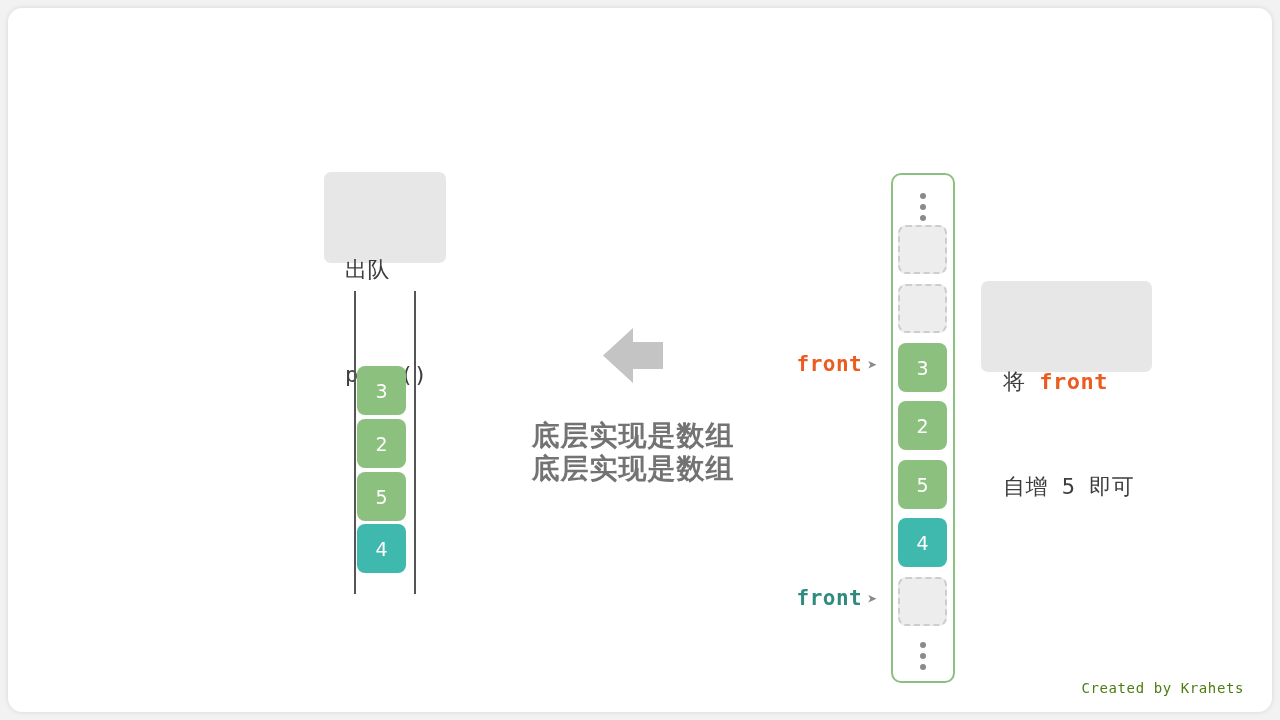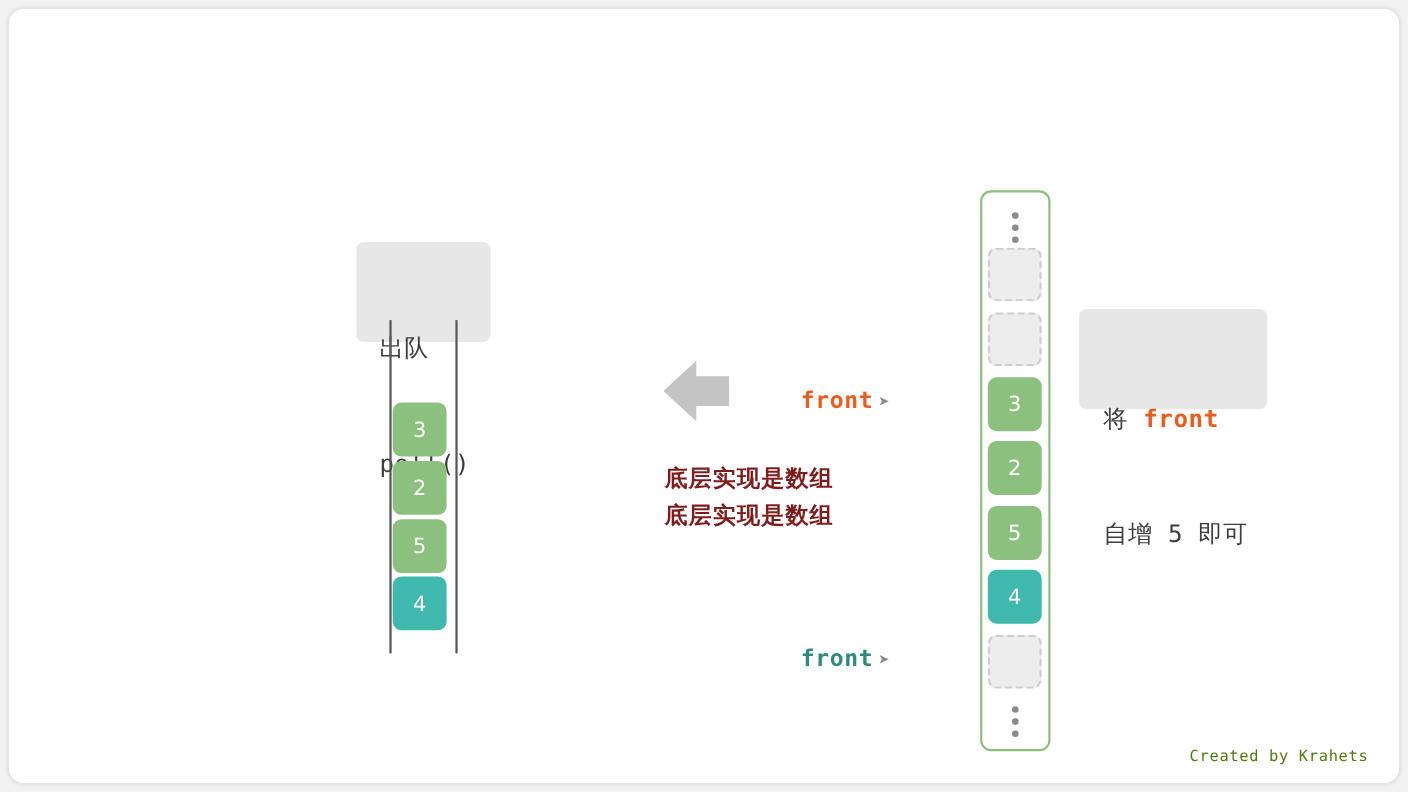--- a/index.html
+++ b/index.html
@@ -57,7 +57,6 @@
     width: 122px;
     height: 91px;
     padding: 10px 0 0 21px;
-    margin-top: 48px;
   }
   #note-front {
     left: 973px;

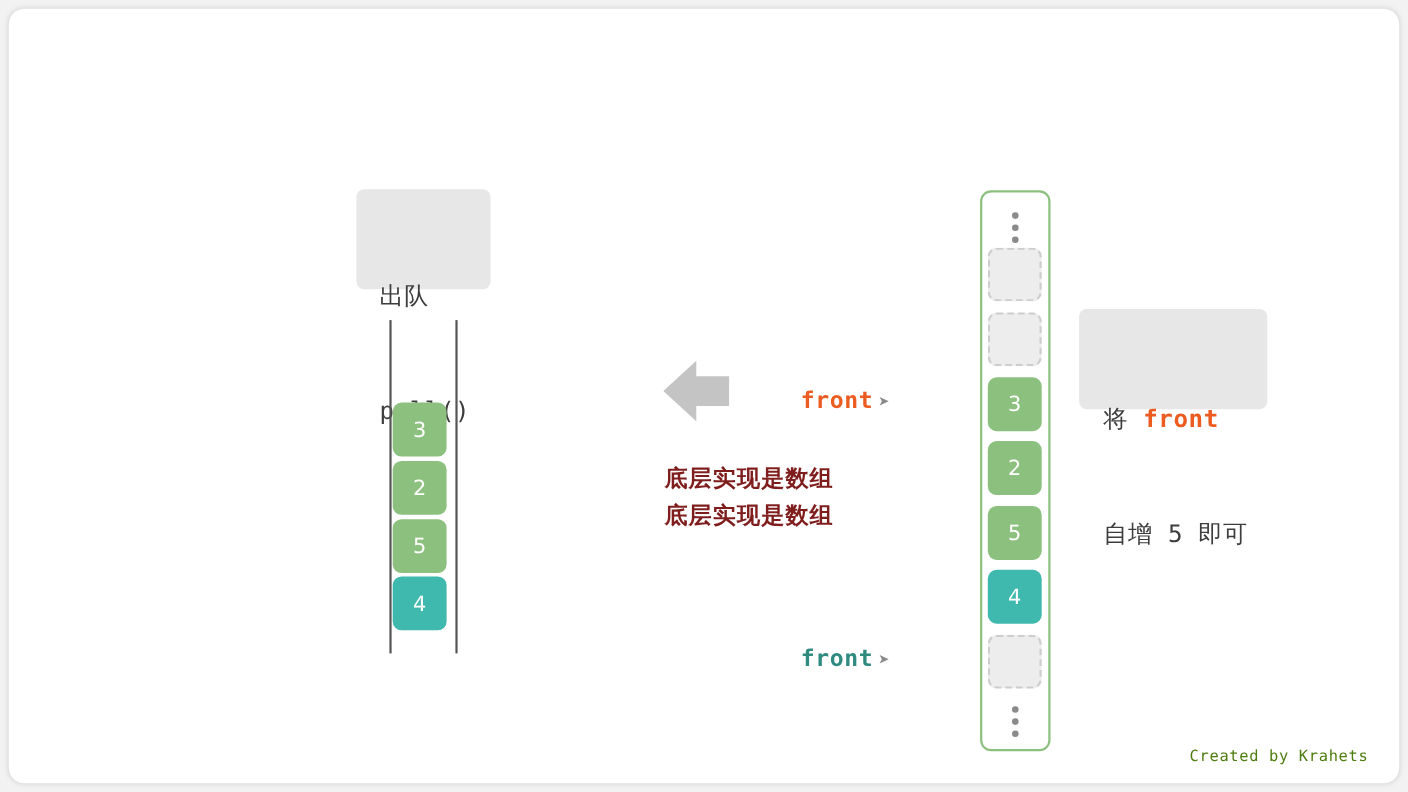--- a/index.html
+++ b/index.html
@@ -164,6 +164,7 @@
     font-size: 21px;
     letter-spacing: 0.5px;
     white-space: nowrap;
+    text-align: right;
   }
   .ptr .tip { color: #8a8a8a; font-size: 17px; padding-left: 5px; }
   #ptr-front { left: 720px; top: 344px; width: 150px; color: #ec5b20; }

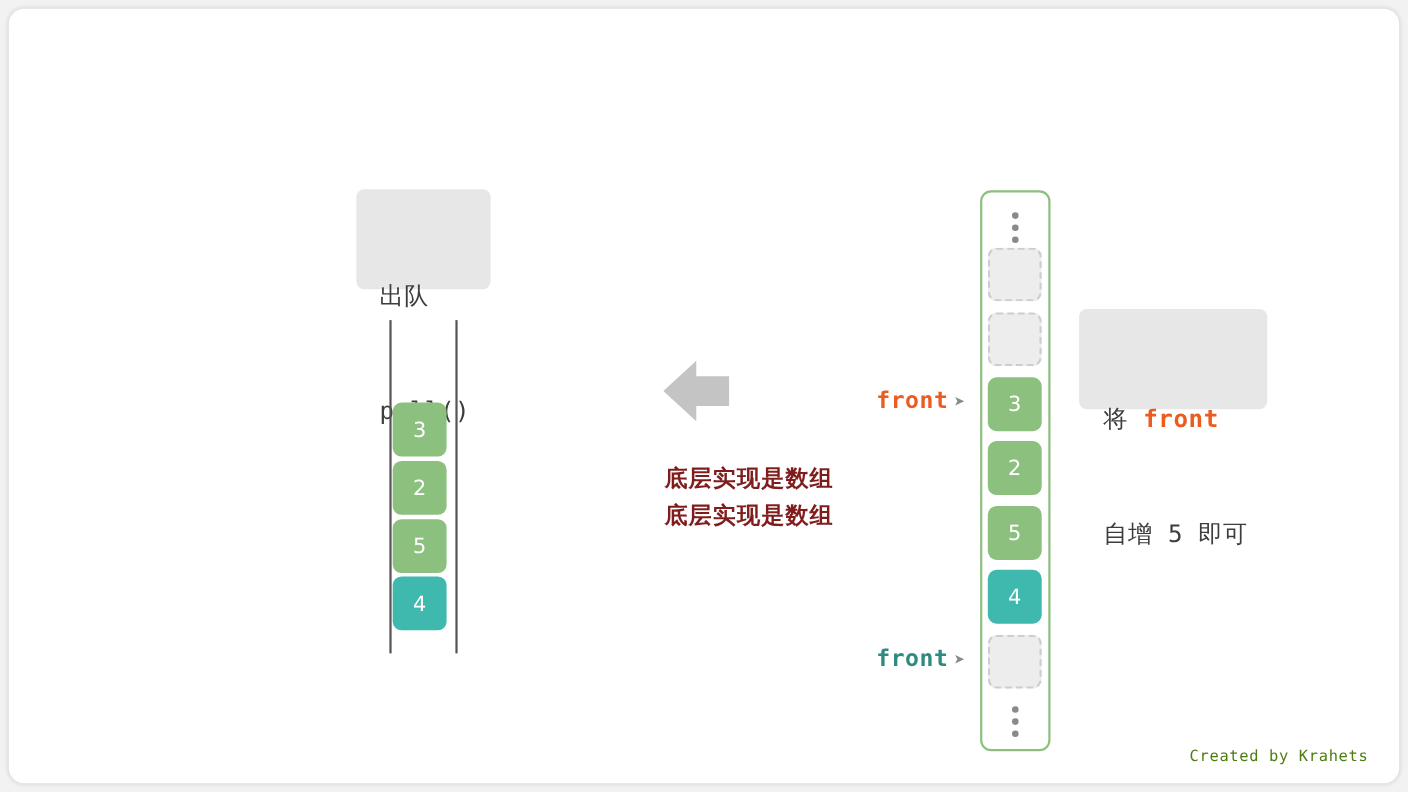--- a/index.html
+++ b/index.html
@@ -76,11 +76,11 @@
     left: 500px;
     top: 411px;
     width: 250px;
-    text-align: right;
-    color: #7f1d1d;
+    text-align: center;
+    color: #737373;
     font-family: "DejaVu Sans", sans-serif;
     font-weight: bold;
-    font-size: 21px;
+    font-size: 28px;
     line-height: 33px;
     letter-spacing: 1px;
   }

